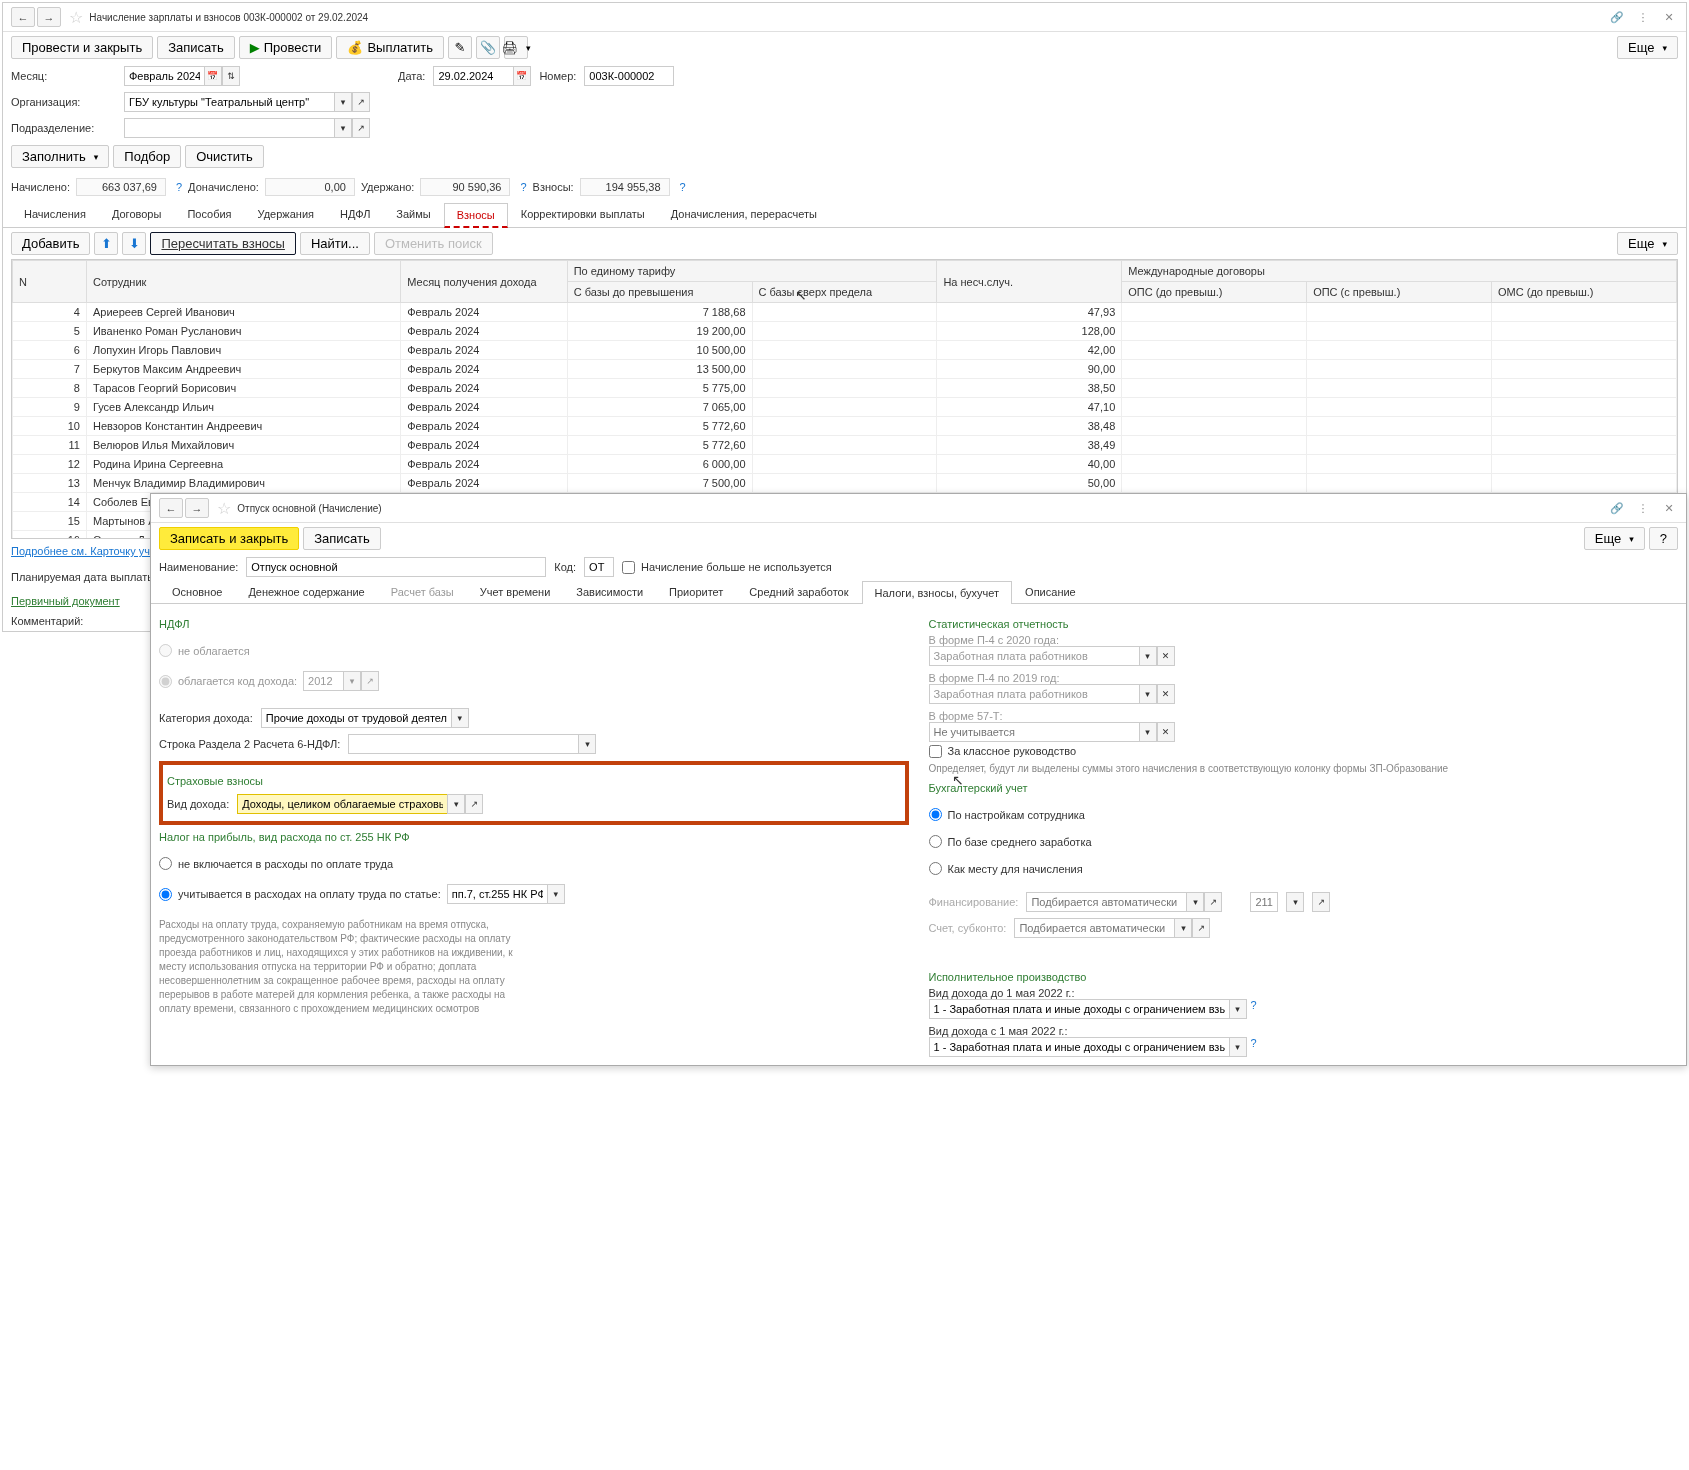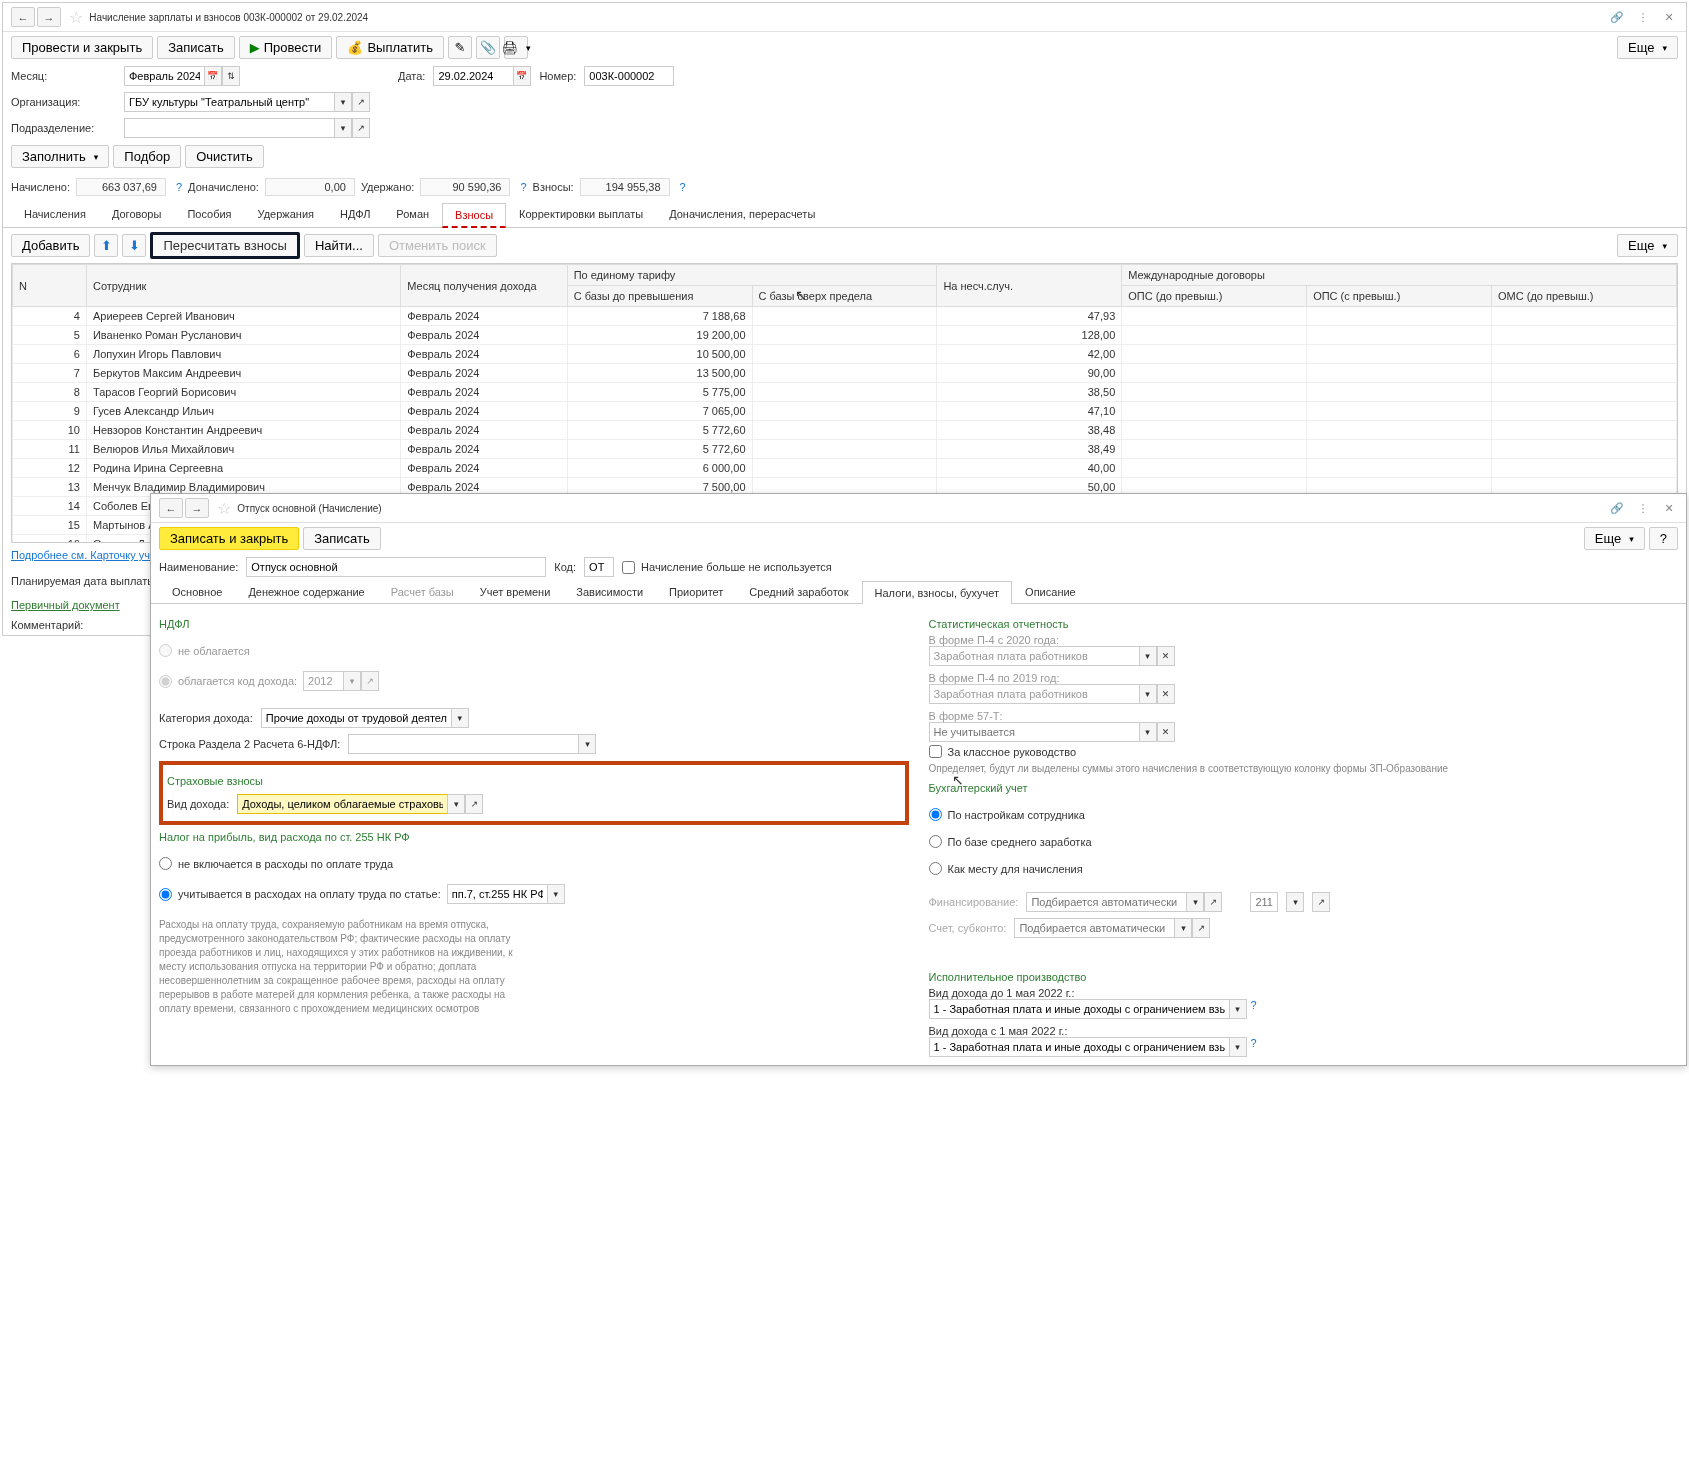--- a/index.html
+++ b/index.html
@@ -149,7 +149,7 @@
     <div class="tab">Пособия</div>
     <div class="tab">Удержания</div>
     <div class="tab">НДФЛ</div>
-    <div class="tab">Роман</div>
+    <div class="tab">Займы</div>
     <div class="tab active highlight">Взносы</div>
     <div class="tab">Корректировки выплаты</div>
     <div class="tab">Доначисления, перерасчеты</div>

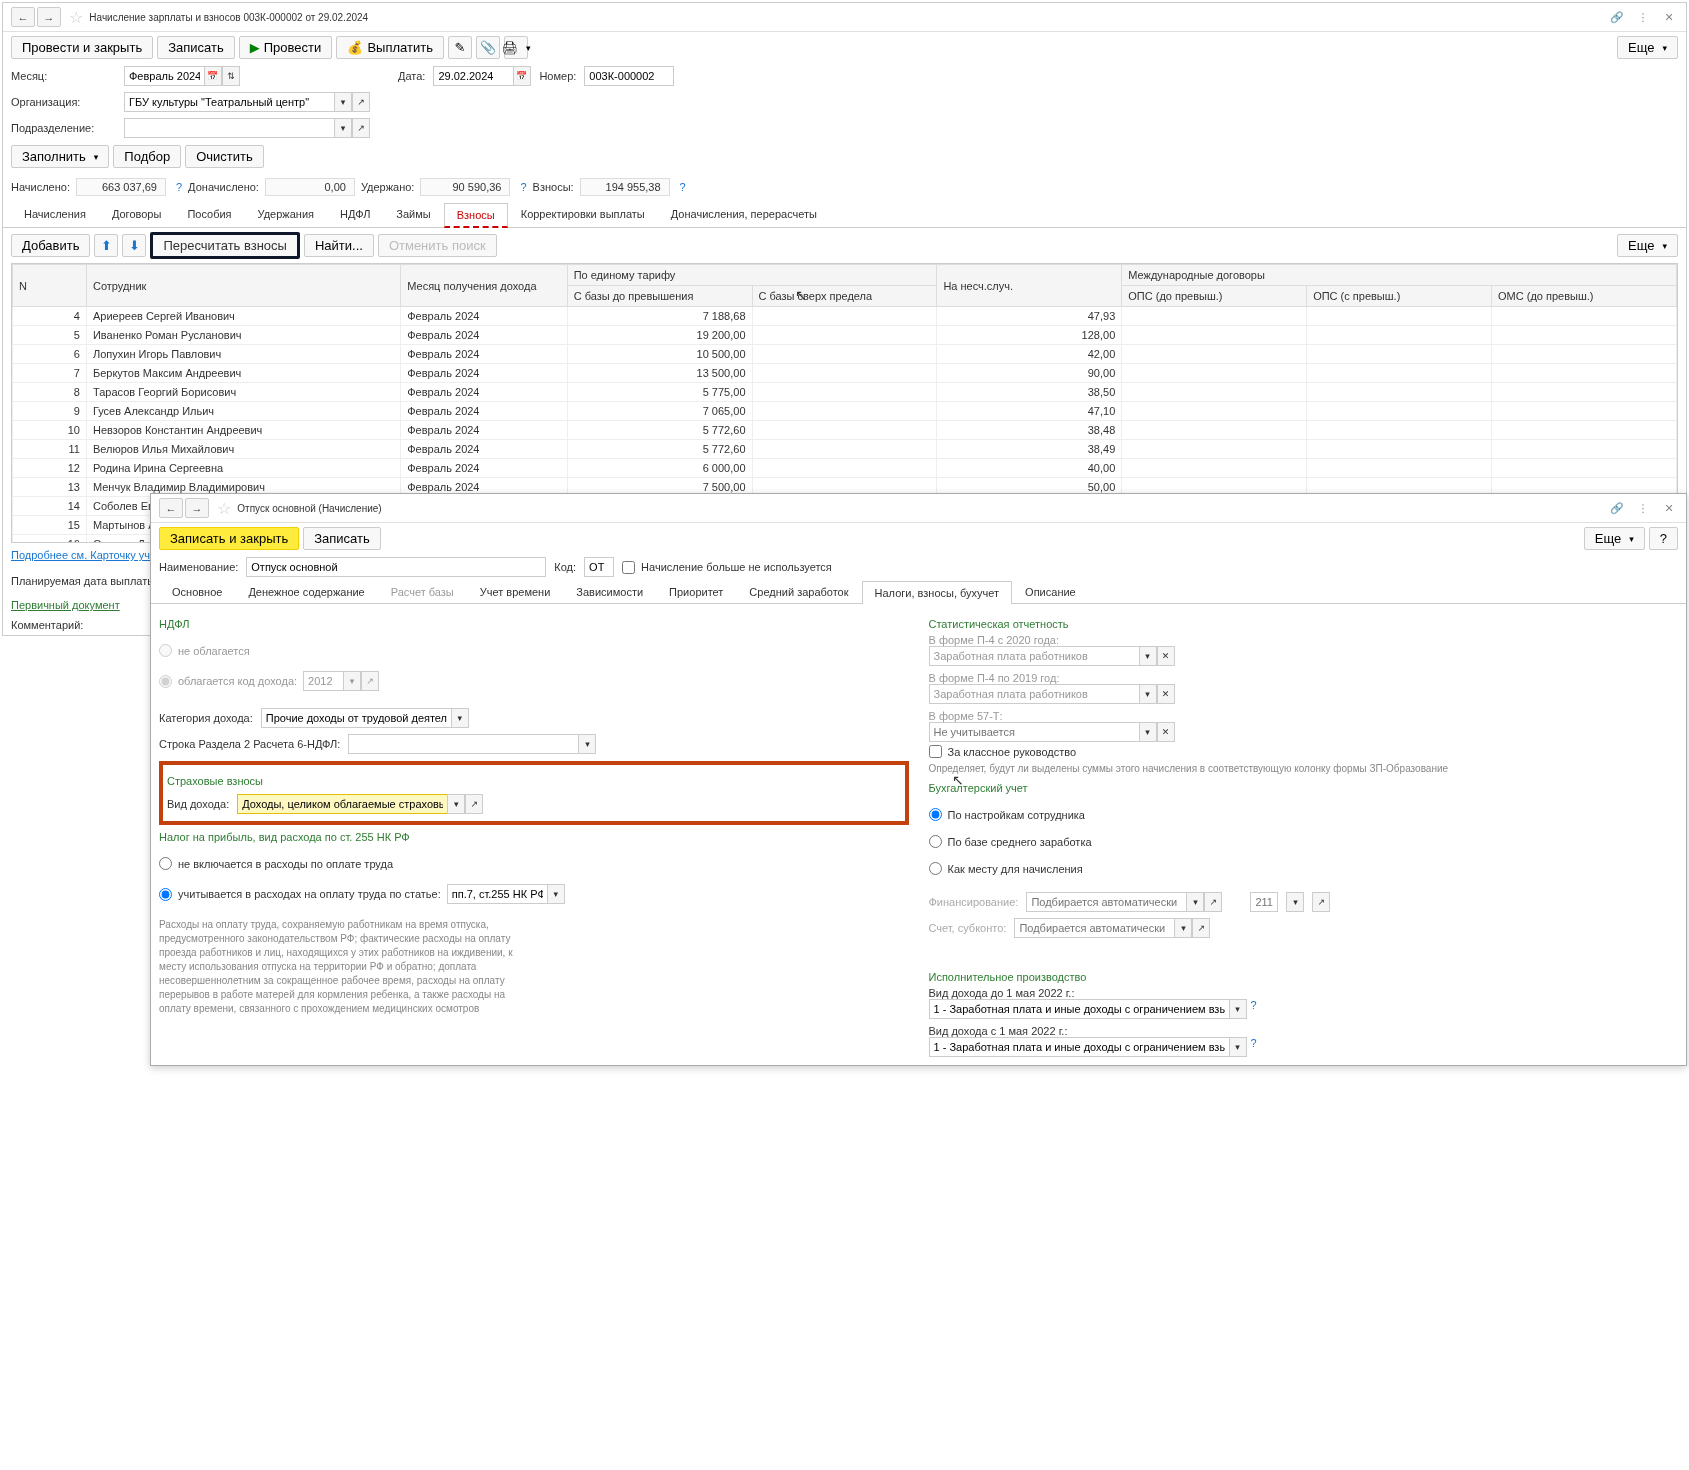--- a/index.html
+++ b/index.html
@@ -30,7 +30,7 @@
 .tab.active { border-color: #ccc; background: #fff; position: relative; top: 1px; }
 .tab.highlight { color: #c00; border-bottom: 2px dashed #c00; }
 .sub-toolbar { display: flex; align-items: center; padding: 4px 8px; gap: 4px; }
-.btn-red-border { border: 3px solid #0f172a; color: #333; }
+.btn-red-border { border: 1px solid #0f172a; color: #333; text-decoration: underline; }
 .table-wrap { margin: 0 8px; border: 1px solid #ccc; max-height: 280px; overflow: auto; position: relative; }
 table { border-collapse: collapse; width: 100%; font-size: 11px; }
 th { background: #f5f5f5; border: 1px solid #ddd; padding: 4px 6px; text-align: left; font-weight: normal; position: sticky; top: 0; }

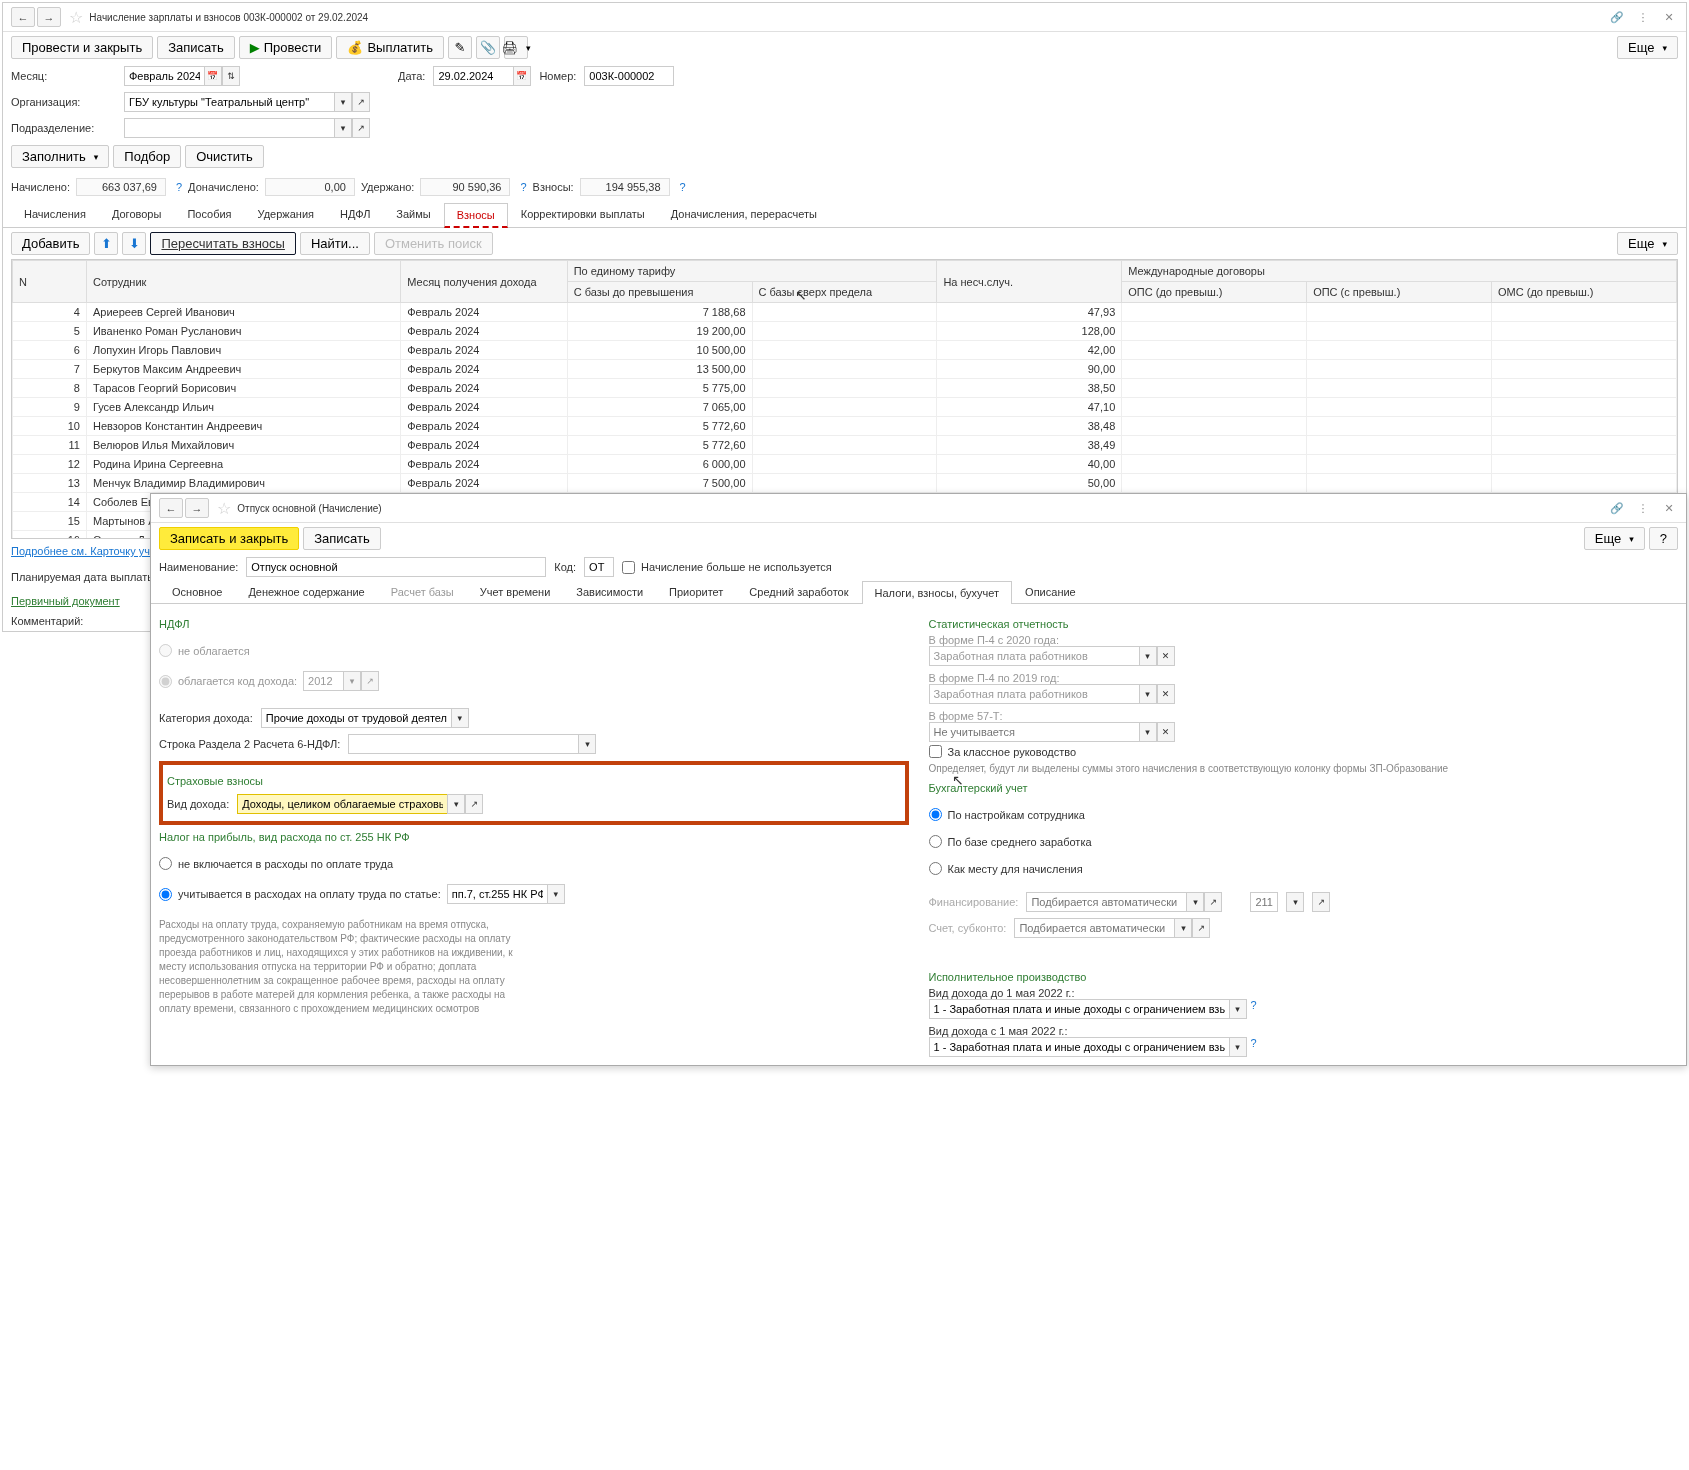--- a/index.html
+++ b/index.html
@@ -50,7 +50,7 @@
 .help-text { font-size: 10px; color: #888; line-height: 1.4; margin-top: 4px; }
 .highlight-box { border: 4px solid #c2410c; padding: 4px; margin: 4px 0; }
 .highlight-input { background: #fff8c0; border: 1px solid #e0c000; }
-.checkbox-row { display: flex; align-items: center; gap: 6px; margin: 3px 0; }
+.checkbox-row { display: flex; gap: 6px; margin: 3px 0; }
 .disabled-text { color: #aaa; }
 .q-icon { color: #1976d2; cursor: pointer; margin-left: 4px; }
 .cursor-pointer { position: absolute; font-size: 14px; }

